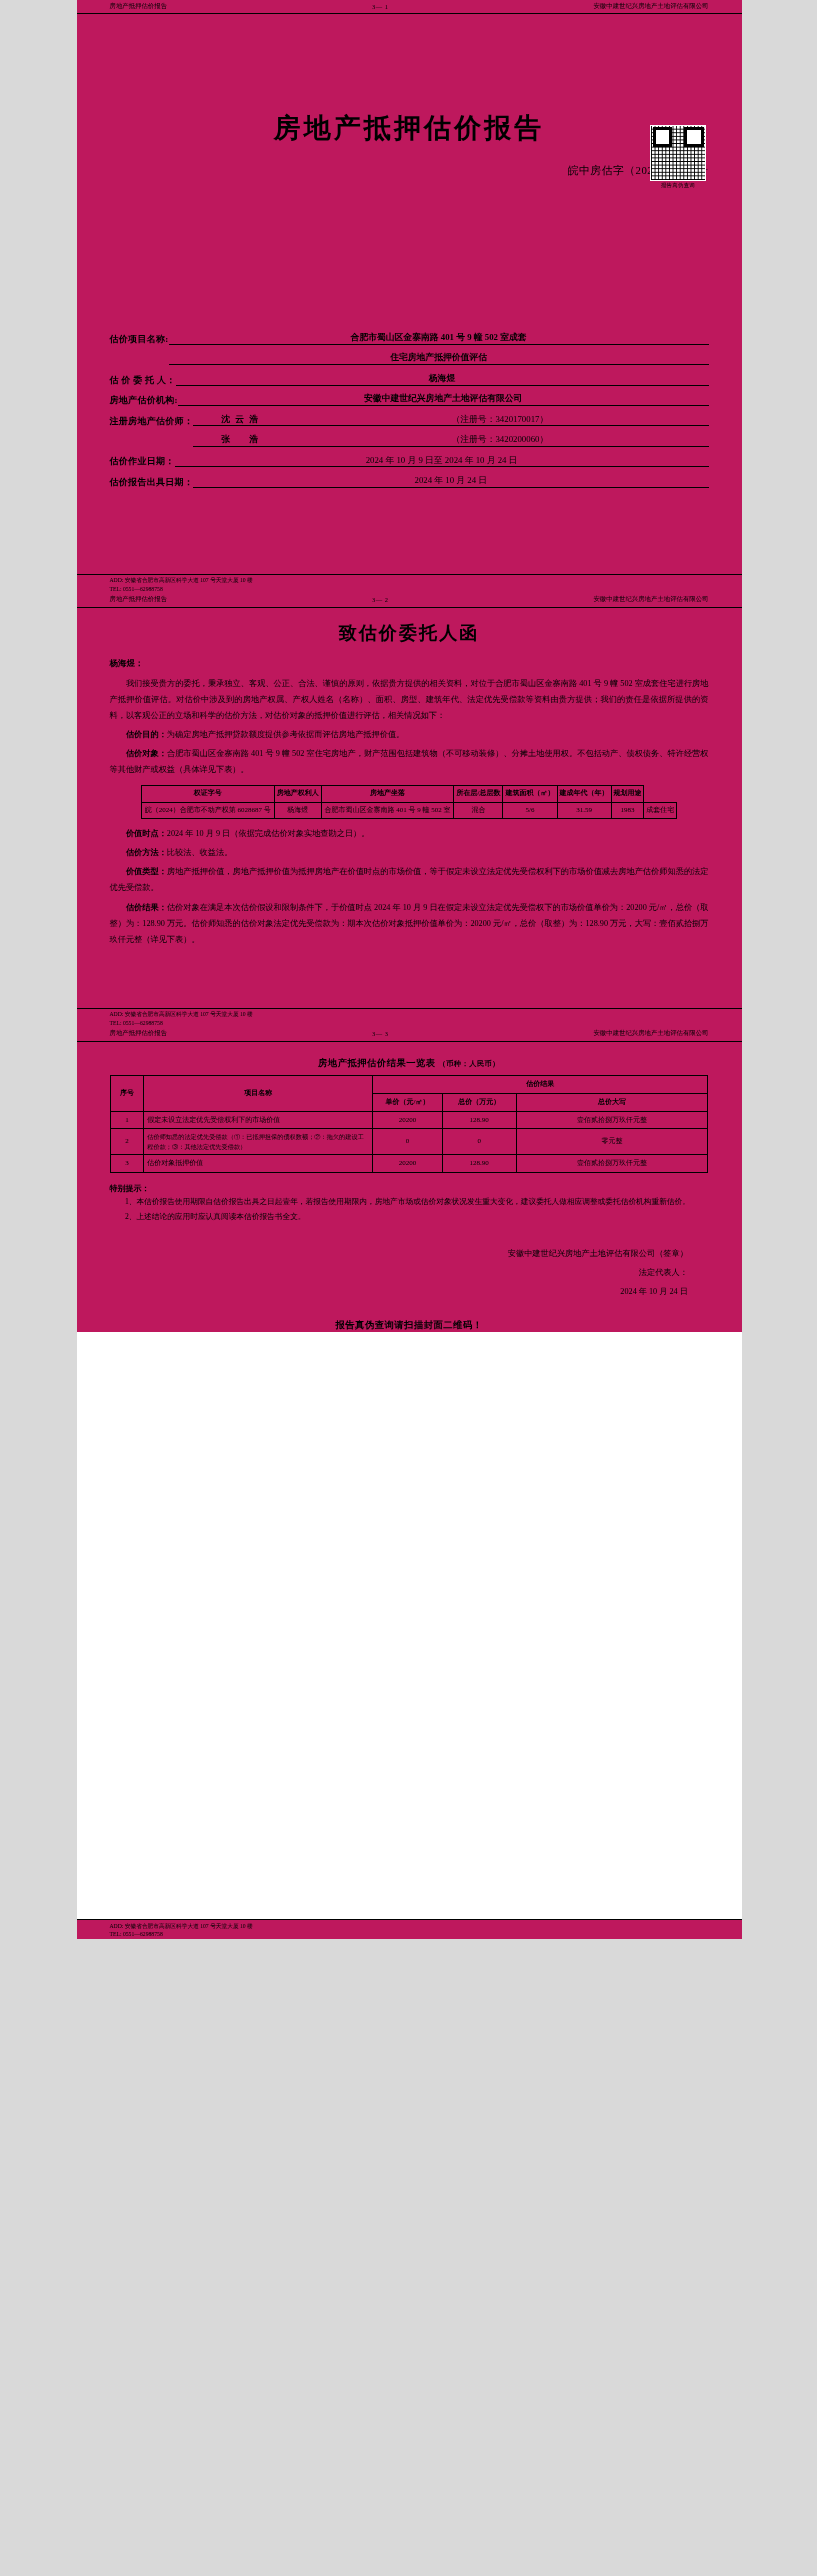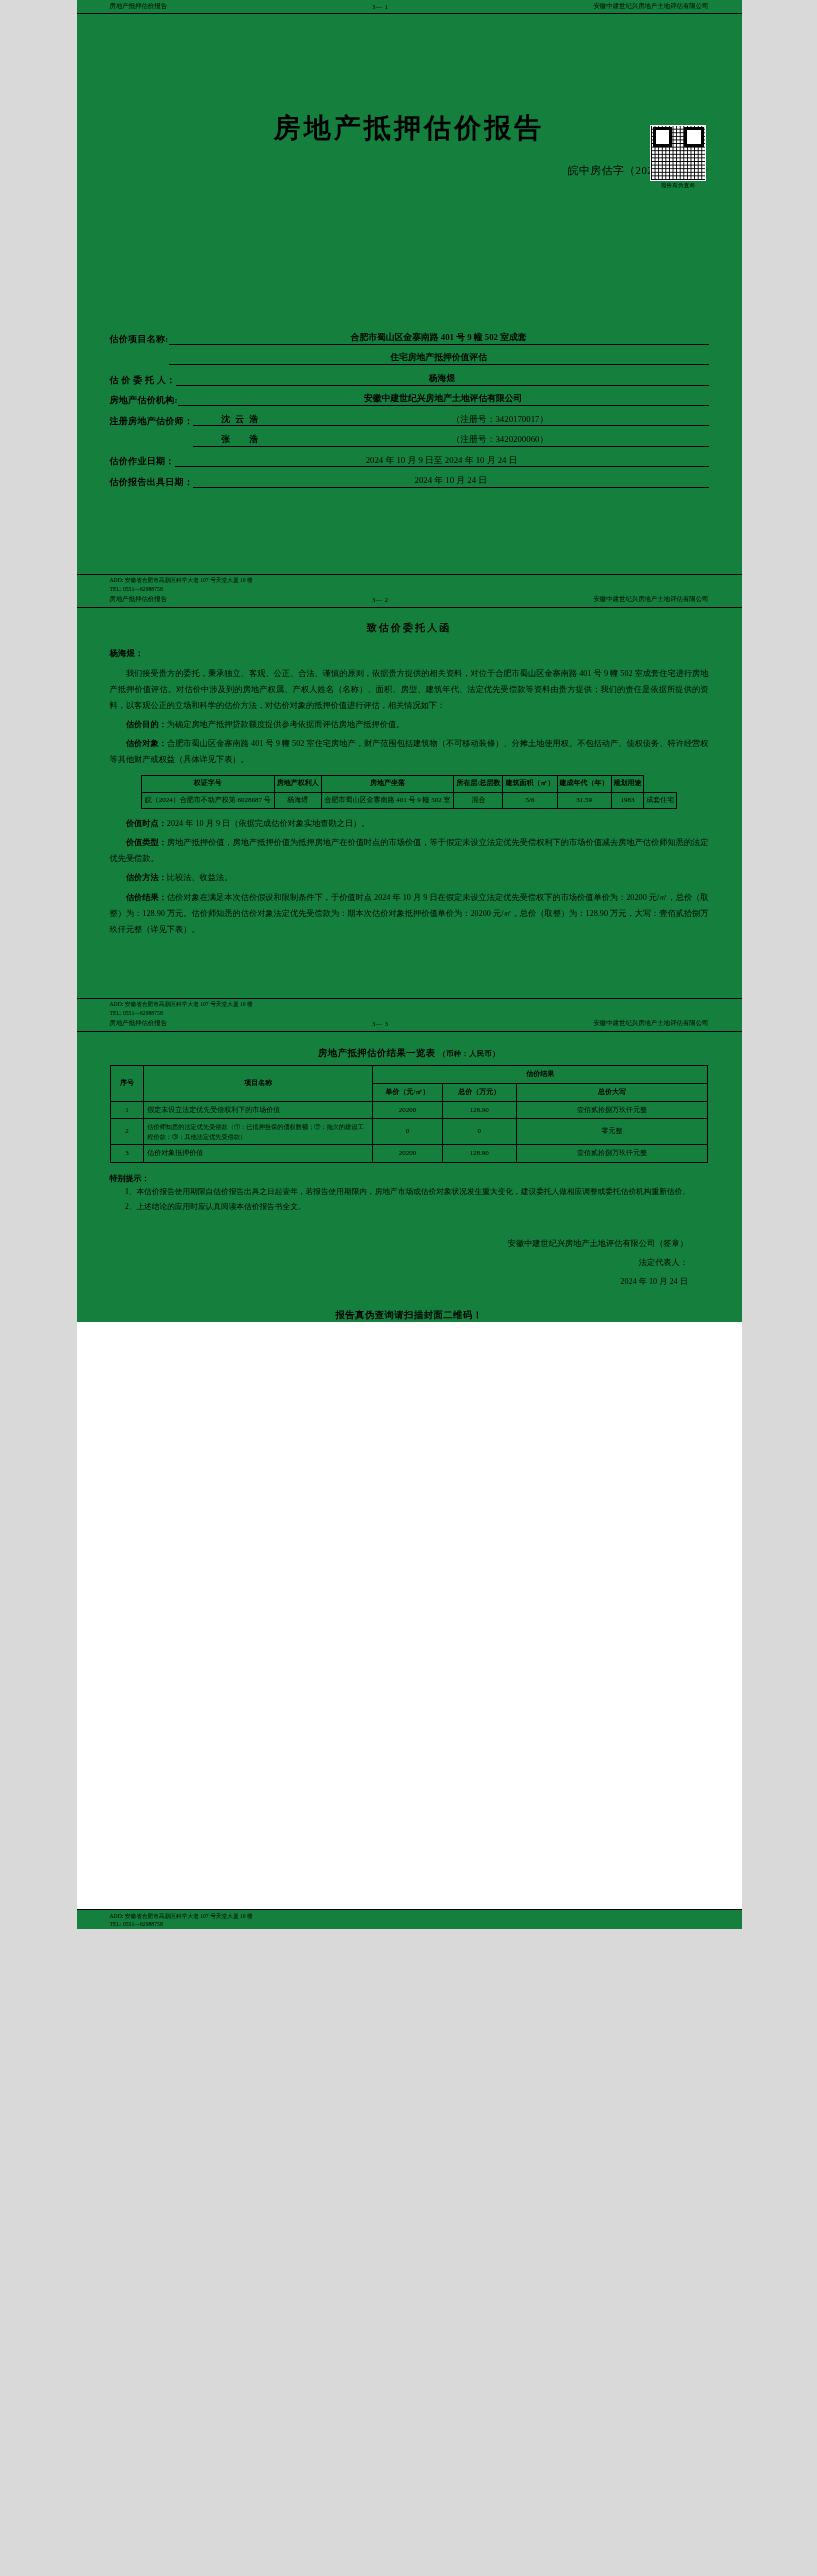--- a/index.html
+++ b/index.html
@@ -16,7 +16,7 @@
     position: relative;
   }
   .sheet {
-    background: #15803d;
+    background: #be185d;
     width: 665px;
     margin: 0 auto;
     position: relative;

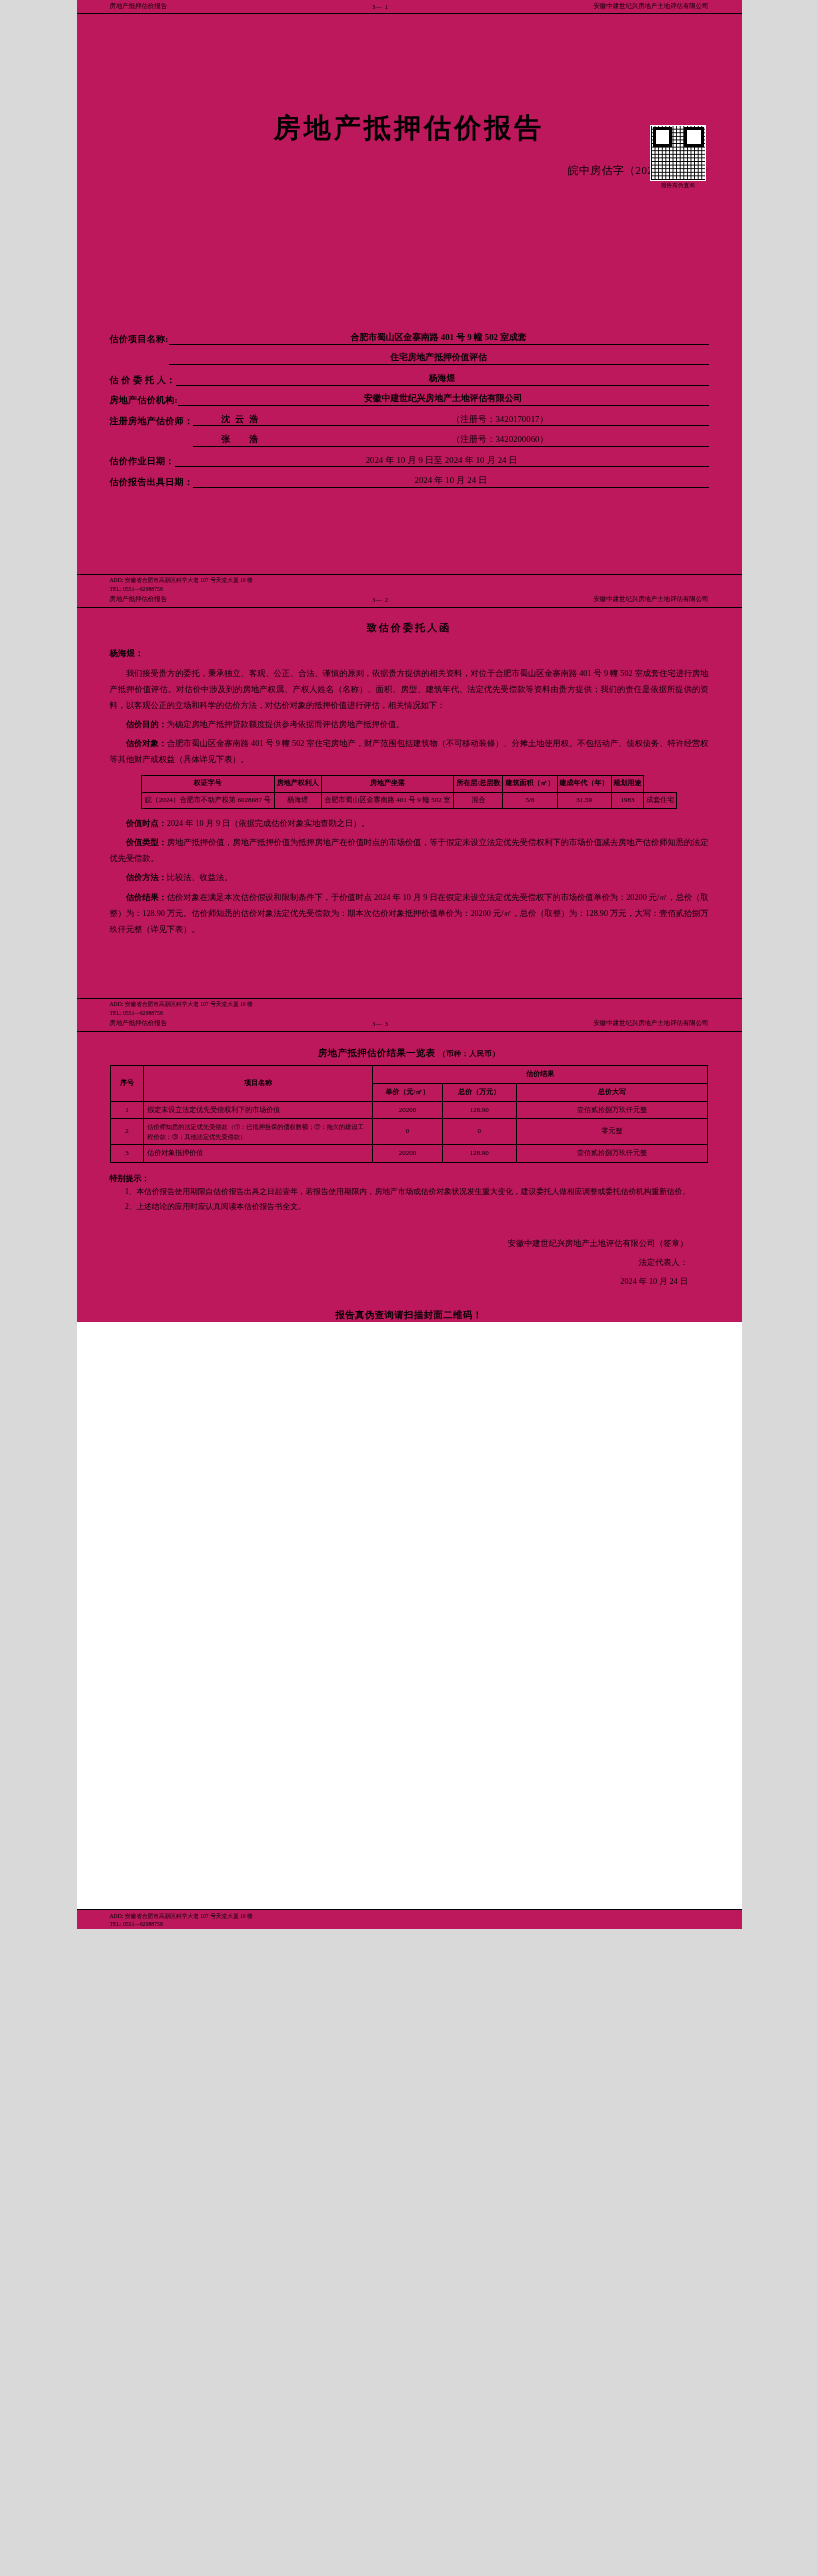--- a/index.html
+++ b/index.html
@@ -146,7 +146,7 @@
   }
   .letter-title {
     text-align: center;
-    font-size: 10px;
+    font-size: 18px;
     font-weight: bold;
     letter-spacing: 2.1px;
     margin: 13.4px 0 13.4px;

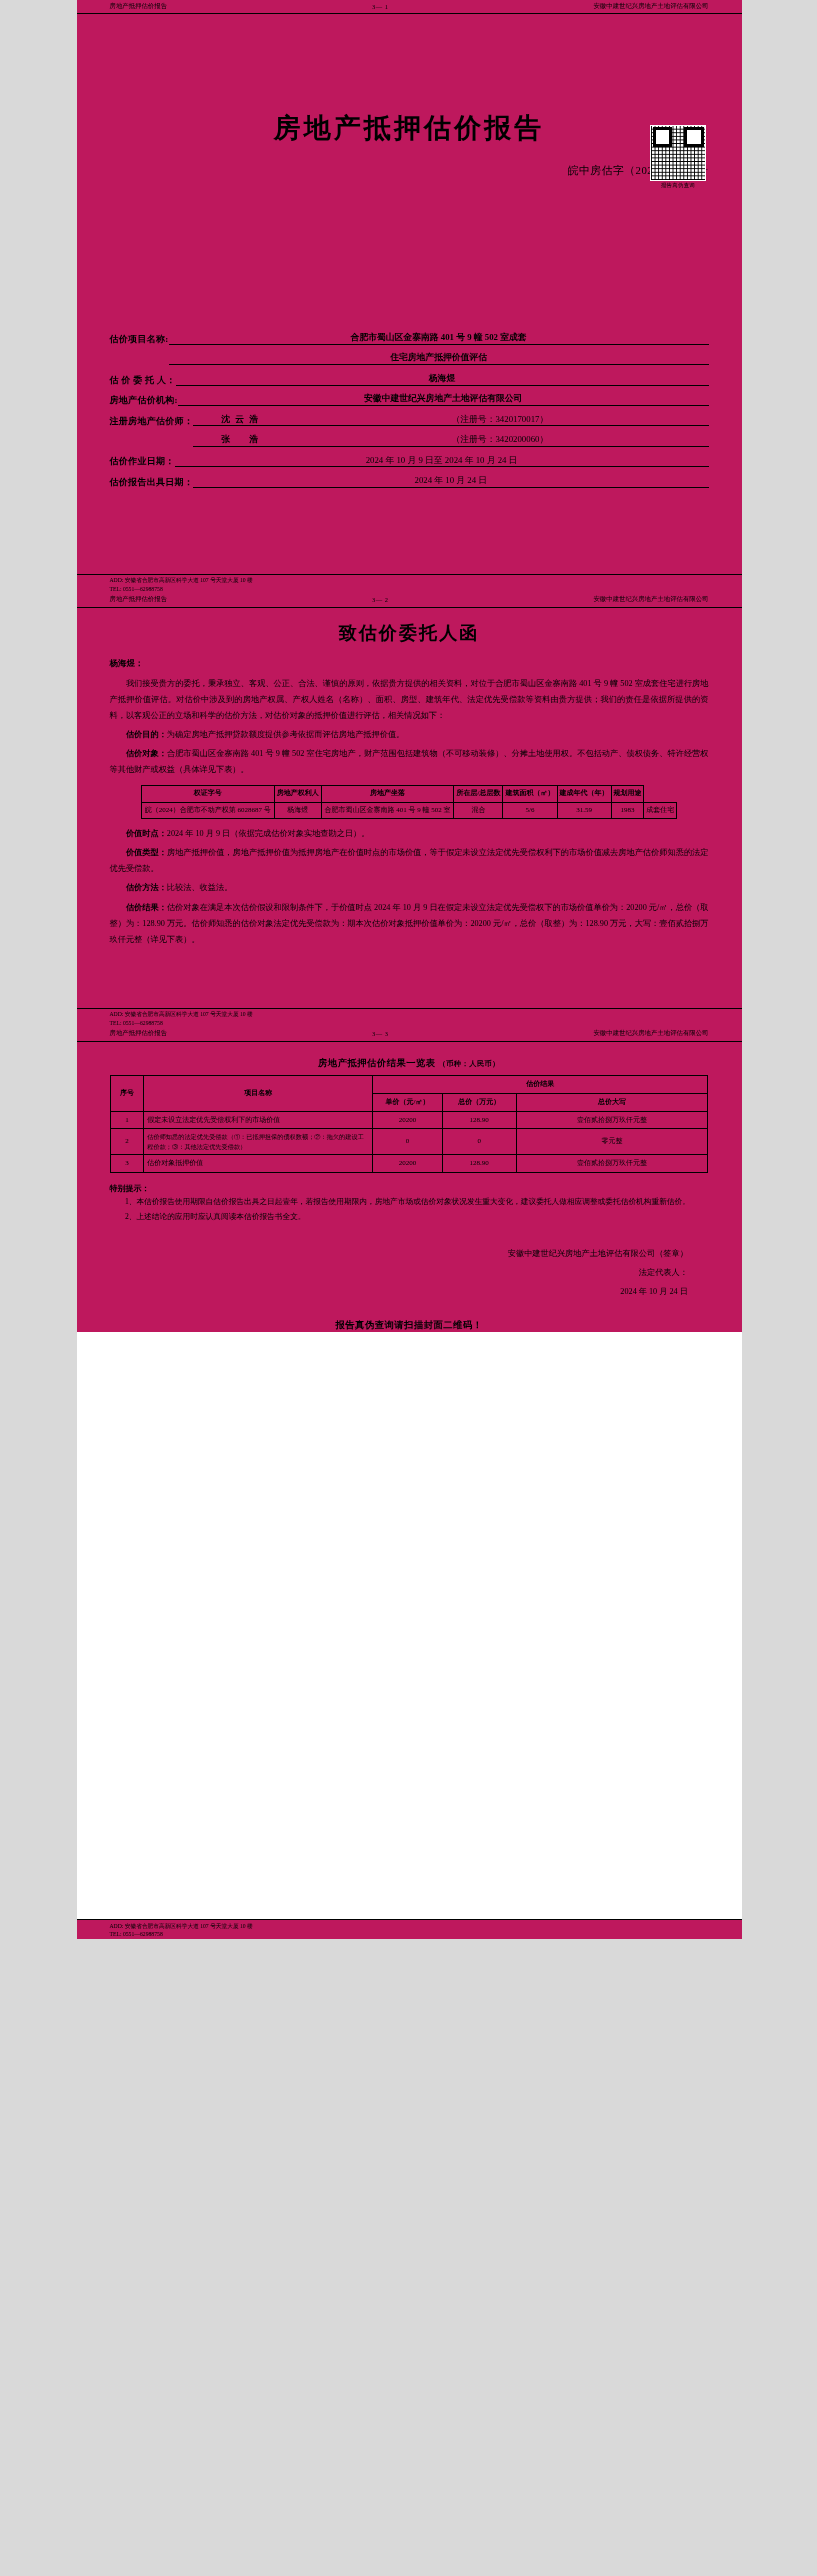--- a/index.html
+++ b/index.html
@@ -369,11 +369,11 @@
       </p>
 
       <p class="body">
+        <b>估价方法：</b><span>比较法、收益法。</span>
+      </p>
+
+      <p class="body">
         <b>价值类型：</b><span>房地产抵押价值，房地产抵押价值为抵押房地产在价值时点的市场价值，等于假定未设立法定优先受偿权利下的市场价值减去房地产估价师知悉的法定优先受偿款。</span>
-      </p>
-
-      <p class="body">
-        <b>估价方法：</b><span>比较法、收益法。</span>
       </p>
 
       <p class="body">

